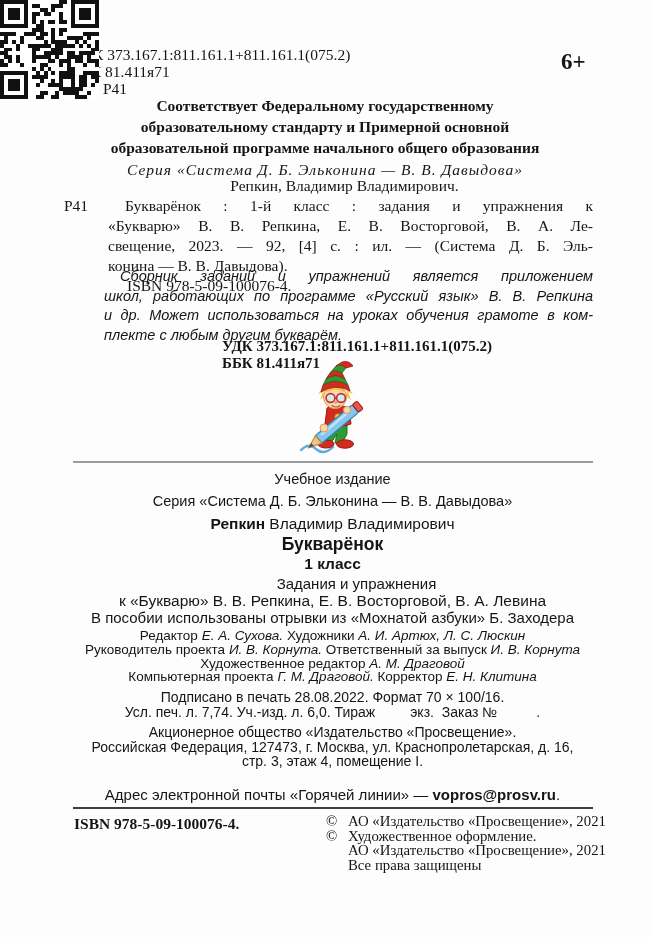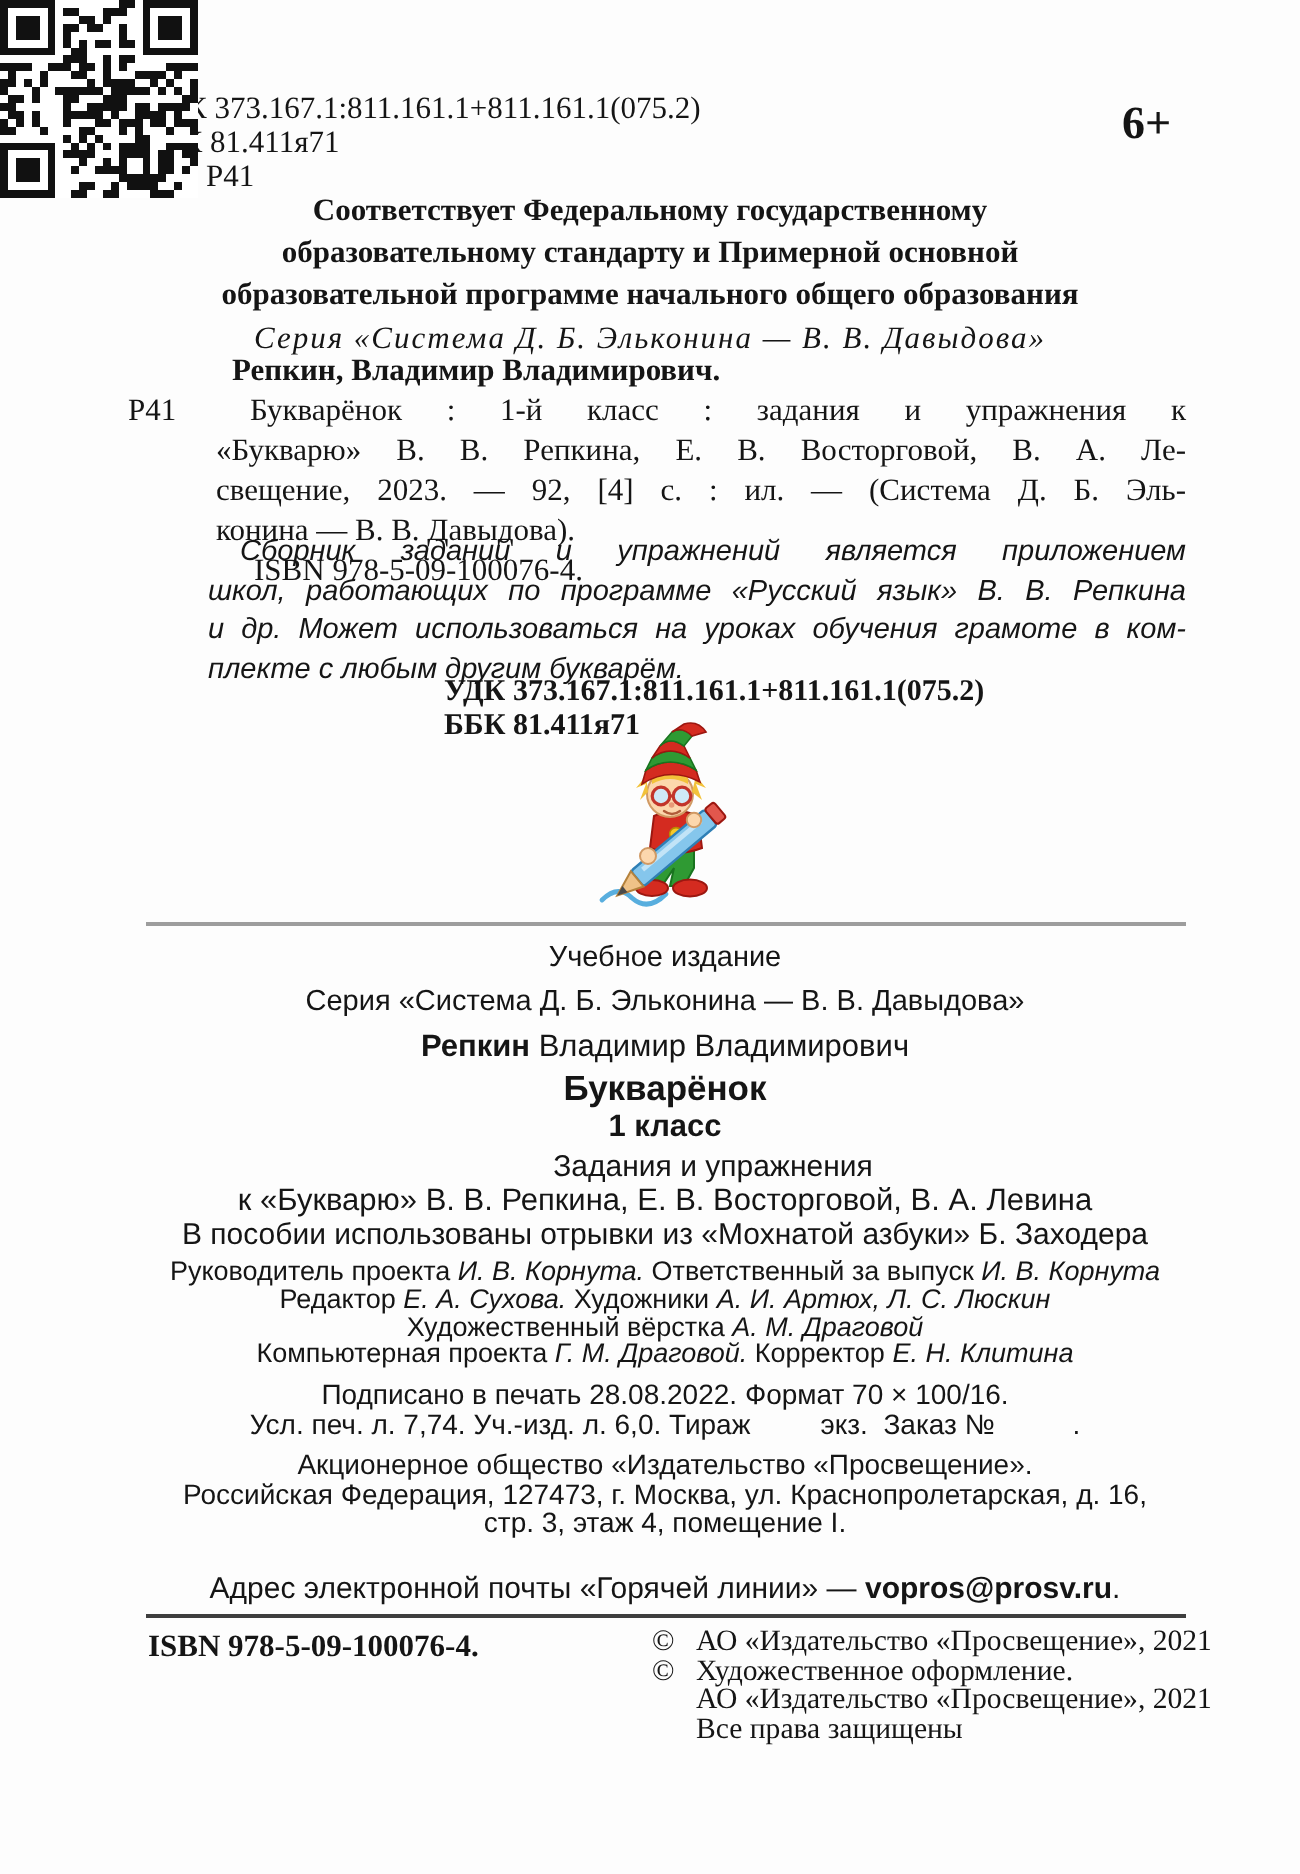--- a/index.html
+++ b/index.html
@@ -22,7 +22,7 @@
   
   #bib{left:64px;top:176px;width:529px;font-size:15.5px;line-height:20px;}
   #bib .margin-code{position:absolute;left:0;top:20px;}
-  #bib .bib-author{margin-left:52px;font-weight:bold;}
+  #bib .bib-author{margin-left:32px;font-weight:normal;text-align:center;}
   #bib .bib-body{margin-left:44px;}
   #bib .bib-body div{text-align:justify;text-align-last:justify;}
   #bib .bib-body div:last-child{text-align-last:left;}

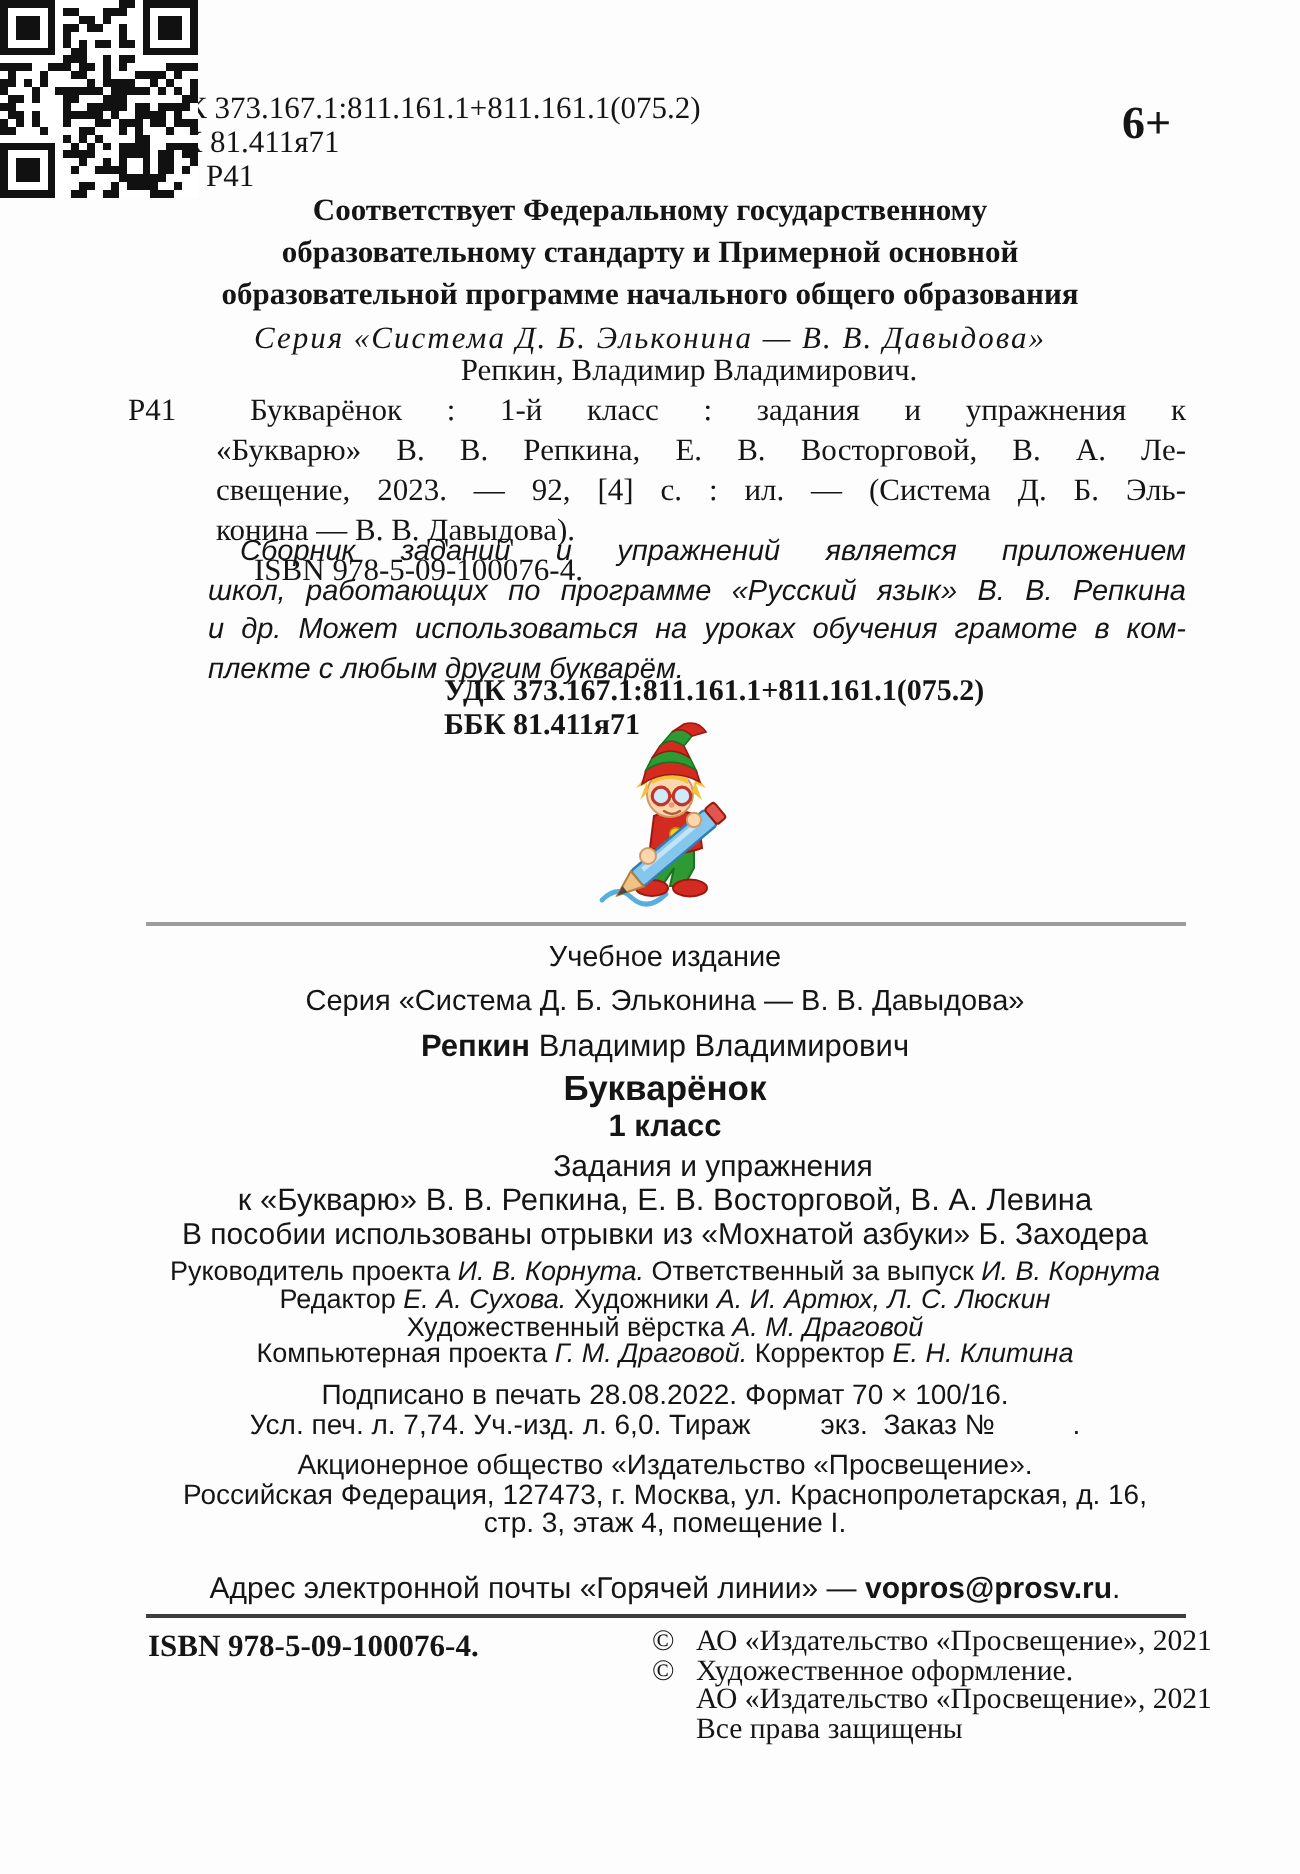--- a/index.html
+++ b/index.html
@@ -394,8 +394,8 @@
   <div class="l-sub2">к «Букварю» В. В. Репкина, Е. В. Восторговой, В. А. Левина</div>
   <div class="l-note">В пособии использованы отрывки из «Мохнатой азбуки» Б. Заходера</div>
   <div class="credits">
+      <div><span>Редактор </span><span class="it">Е. А. Сухова.</span><span> Художники </span><span class="it">А. И. Артюх, Л. С. Люскин</span></div>
       <div><span>Руководитель проекта </span><span class="it">И. В. Корнута.</span><span> Ответственный за выпуск </span><span class="it">И. В. Корнута</span></div>
-      <div><span>Редактор </span><span class="it">Е. А. Сухова.</span><span> Художники </span><span class="it">А. И. Артюх, Л. С. Люскин</span></div>
       <div><span>Художественный вёрстка </span><span class="it">А. М. Драговой</span></div>
       <div><span>Компьютерная проекта </span><span class="it">Г. М. Драговой.</span><span> Корректор </span><span class="it">Е. Н. Клитина</span></div>
     </div>

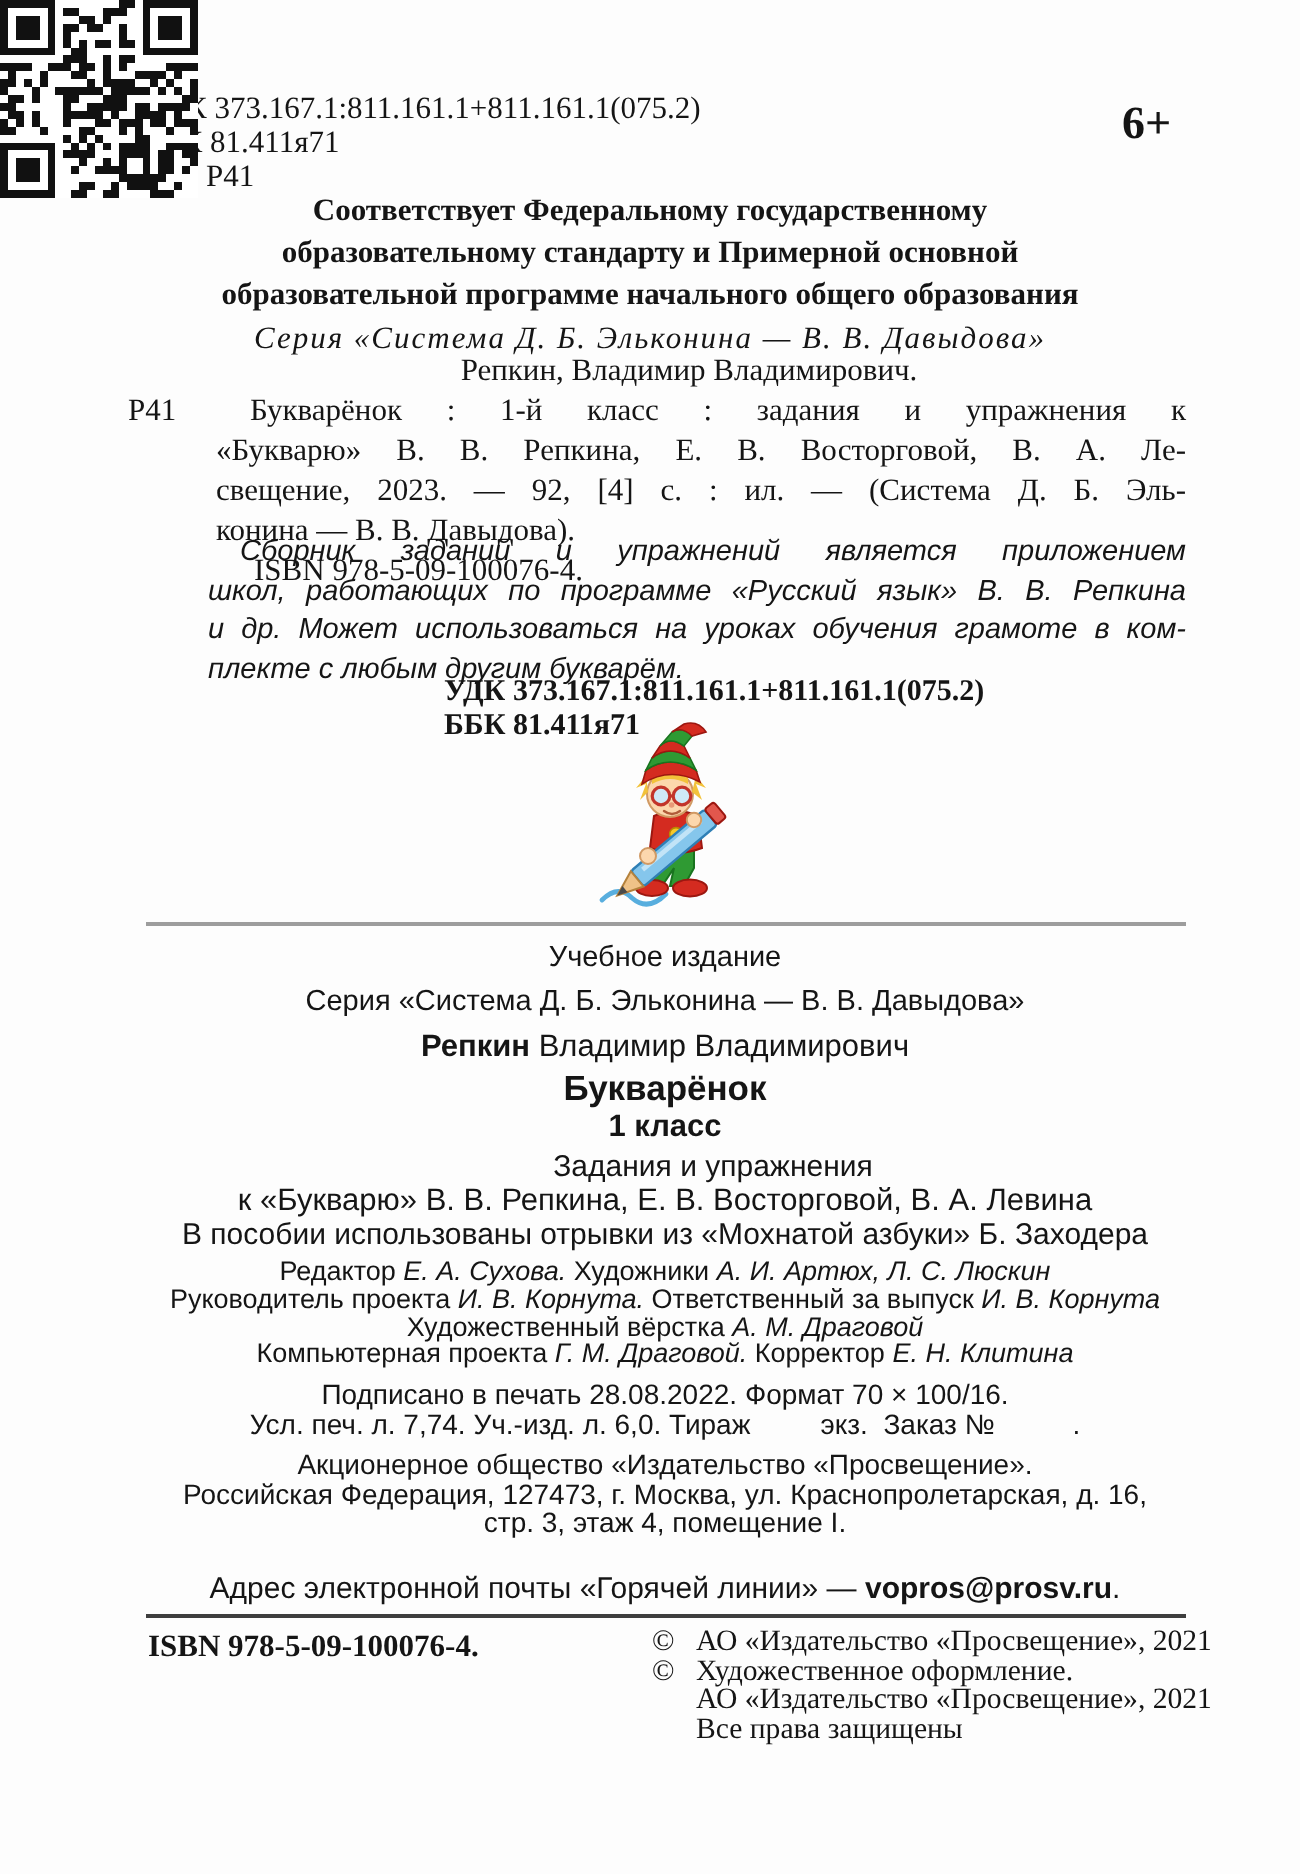--- a/index.html
+++ b/index.html
@@ -396,7 +396,7 @@
   <div class="credits">
       <div><span>Редактор </span><span class="it">Е. А. Сухова.</span><span> Художники </span><span class="it">А. И. Артюх, Л. С. Люскин</span></div>
       <div><span>Руководитель проекта </span><span class="it">И. В. Корнута.</span><span> Ответственный за выпуск </span><span class="it">И. В. Корнута</span></div>
-      <div><span>Художественный вёрстка </span><span class="it">А. М. Драговой</span></div>
+      <div><span>Художественное редактор </span><span class="it">А. М. Драговой</span></div>
       <div><span>Компьютерная проекта </span><span class="it">Г. М. Драговой.</span><span> Корректор </span><span class="it">Е. Н. Клитина</span></div>
     </div>
   <div class="print-block">

